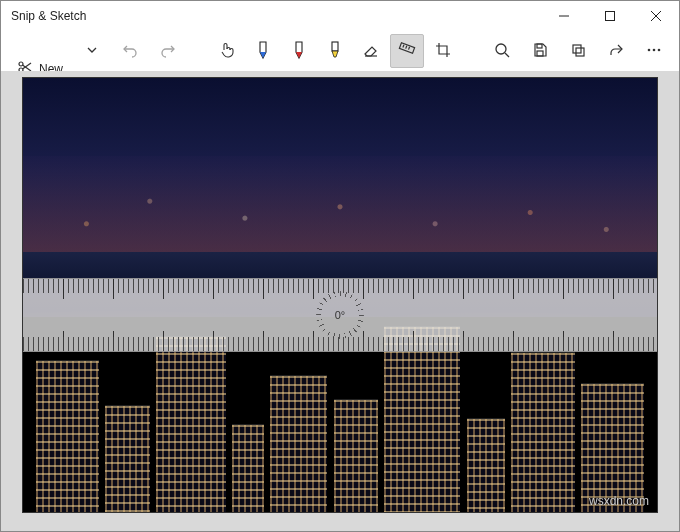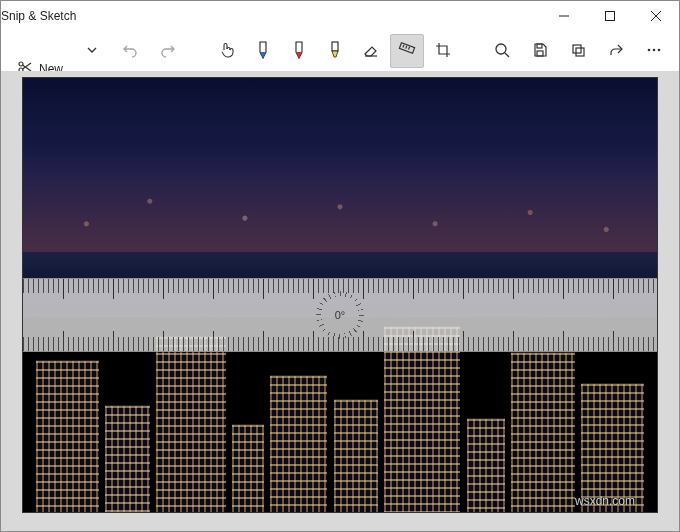--- a/index.html
+++ b/index.html
@@ -19,6 +19,7 @@
     display: flex;
     align-items: center;
     justify-content: space-between;
+    padding-left: 10px;
     font-size: 12px;
   }
   .window-controls {

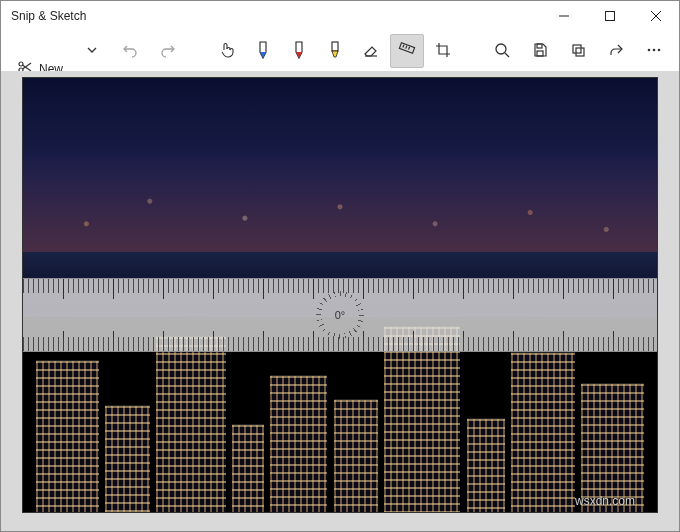--- a/index.html
+++ b/index.html
@@ -199,7 +199,7 @@
   }
   .watermark {
     position:absolute;
-    right:22px; bottom:4px;
+    right:8px; bottom:4px;
     font-size:12px;
     color:#cfcfcf;
     font-family: Arial, sans-serif;

